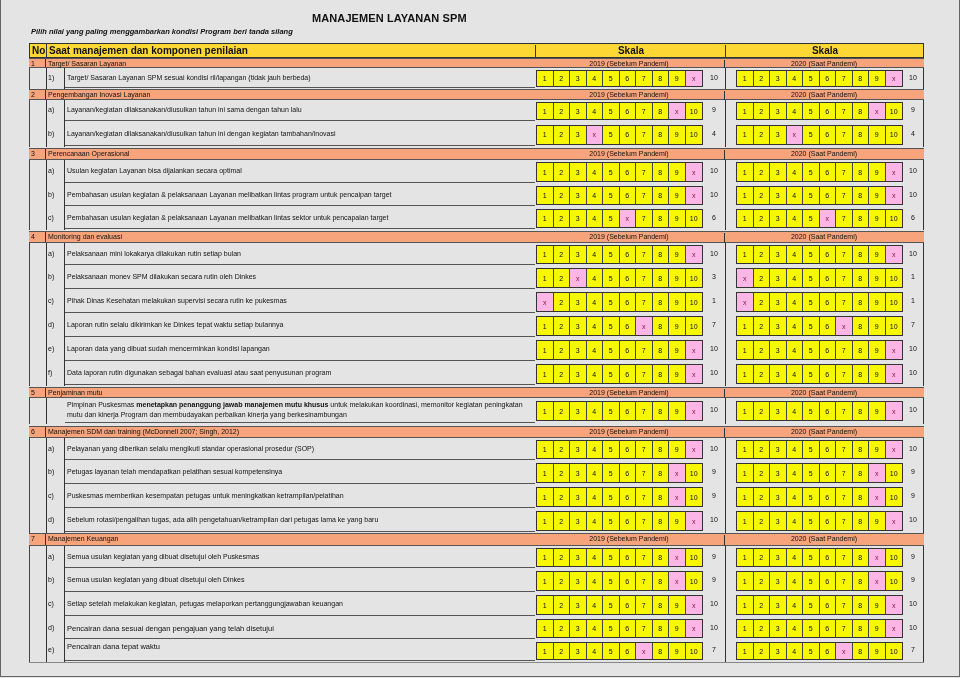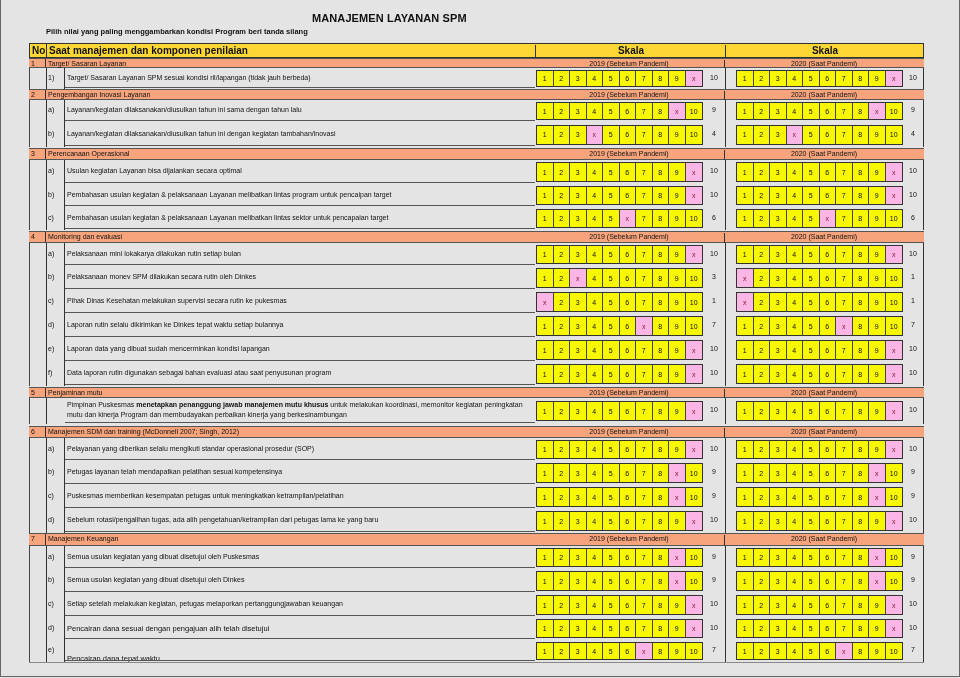--- a/index.html
+++ b/index.html
@@ -6,7 +6,7 @@
   body{width:960px;height:678px;background:#e4e4e4;position:relative;overflow:hidden;font-family:"Liberation Sans",sans-serif;color:#111;}
   .frame{position:absolute;left:0;top:0;width:958px;height:676px;border:1px solid #666;border-top:0;}
   .title{position:absolute;left:312px;top:12px;font-size:11px;font-weight:bold;letter-spacing:0.1px;}
-  .subtitle{position:absolute;left:46px;top:27px;font-size:7.5px;font-weight:bold;}
+  .subtitle{position:absolute;left:31px;top:27px;font-size:7.5px;font-style:italic;font-weight:bold;}
   .tbl{position:absolute;left:29px;top:43px;width:895px;}
   .hdr{position:absolute;left:0;top:0;width:895px;height:15px;background:#fdd835;border:1px solid #333;box-sizing:border-box;font-weight:bold;}
   .hdr .no{position:absolute;left:2px;top:1px;font-size:10px;}

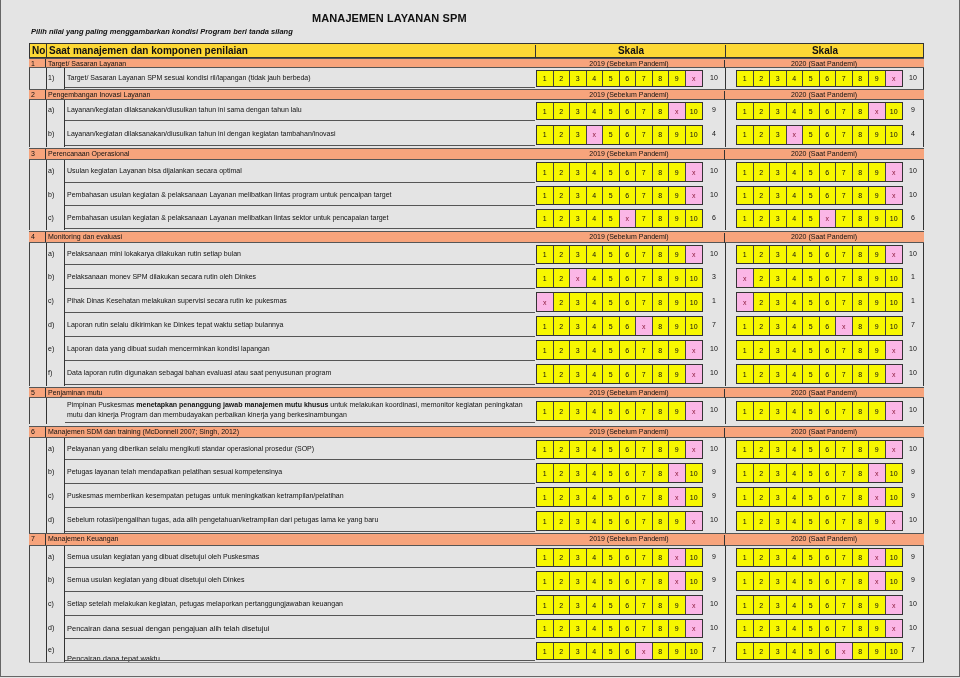--- a/index.html
+++ b/index.html
@@ -804,7 +804,7 @@
       <span class="nocol"></span>
       <span class="subcol"></span>
       <span class="sub" style="top: 6.5px;">d)</span>
-      <span class="txt arial" style="top: 6.5px;">Pencairan dana sesuai dengan pengajuan alih telah disetujui</span>
+      <span class="txt arial" style="top: 6.5px;">Pencairan dana sesuai dengan pengajuan yang telah disetujui</span>
       <span class="uline"></span>
       <span class="mid"></span>
       <span class="rend"></span>

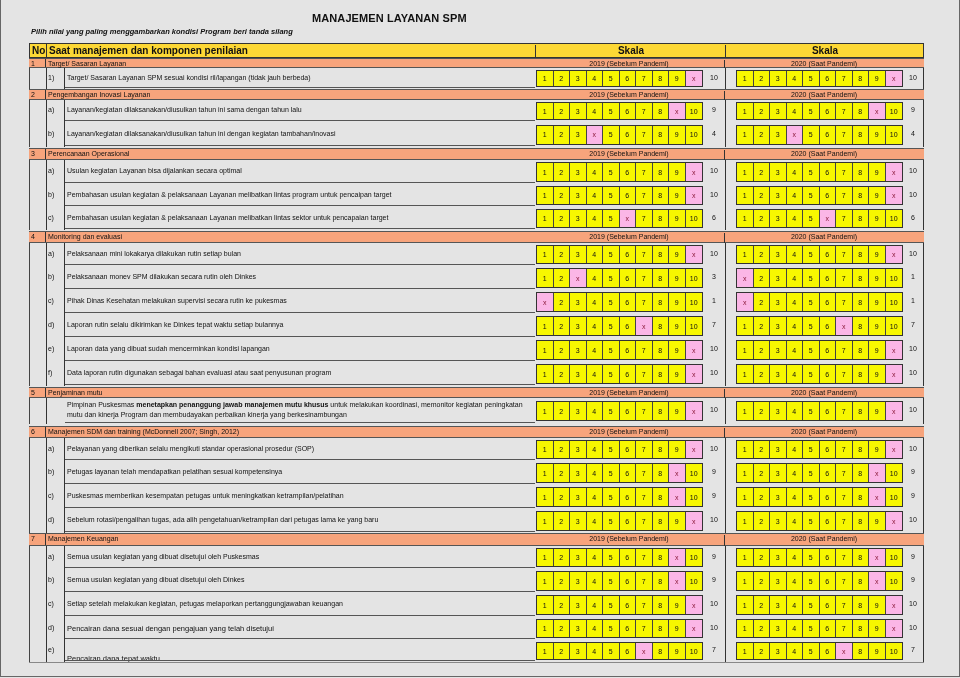--- a/index.html
+++ b/index.html
@@ -839,7 +839,7 @@
       <span class="nocol"></span>
       <span class="subcol"></span>
       <span class="sub" style="top: 6px;">e)</span>
-      <span class="txt arial" style="top: 14px;">Pencairan dana tepat waktu</span>
+      <span class="txt arial" style="top: 2px;">Pencairan dana tepat waktu</span>
       <span class="uline"></span>
       <span class="mid"></span>
       <span class="rend"></span>

